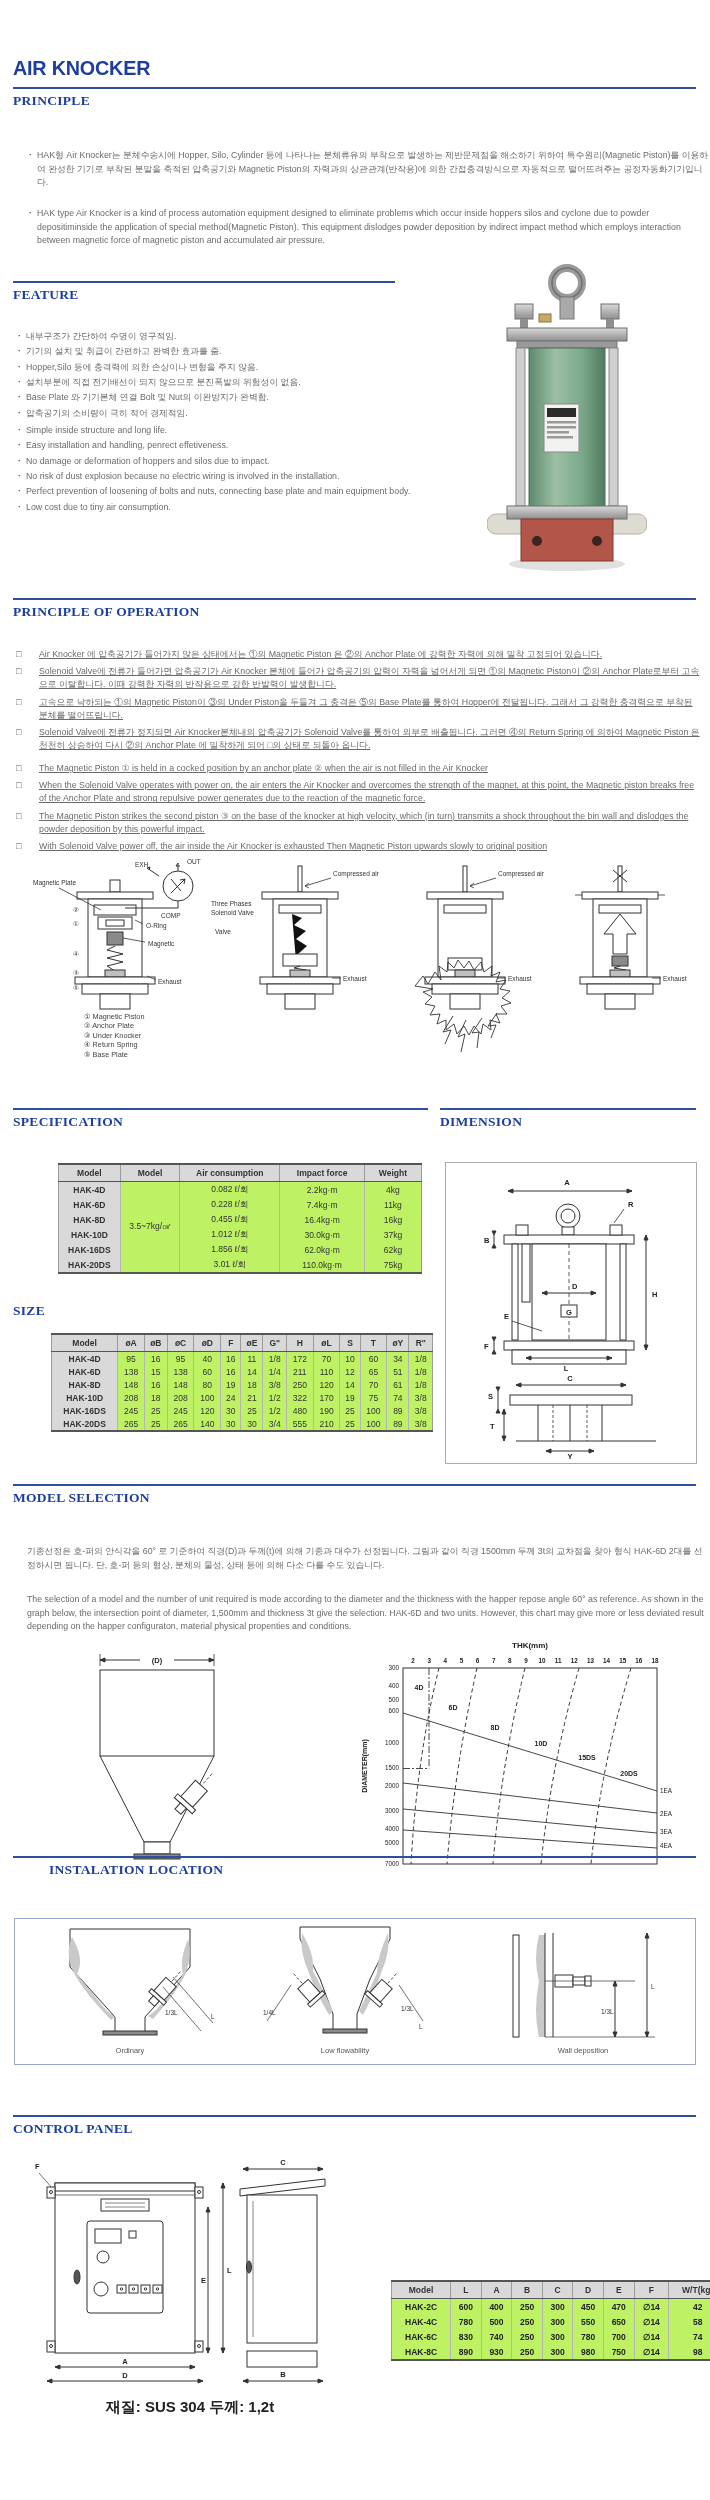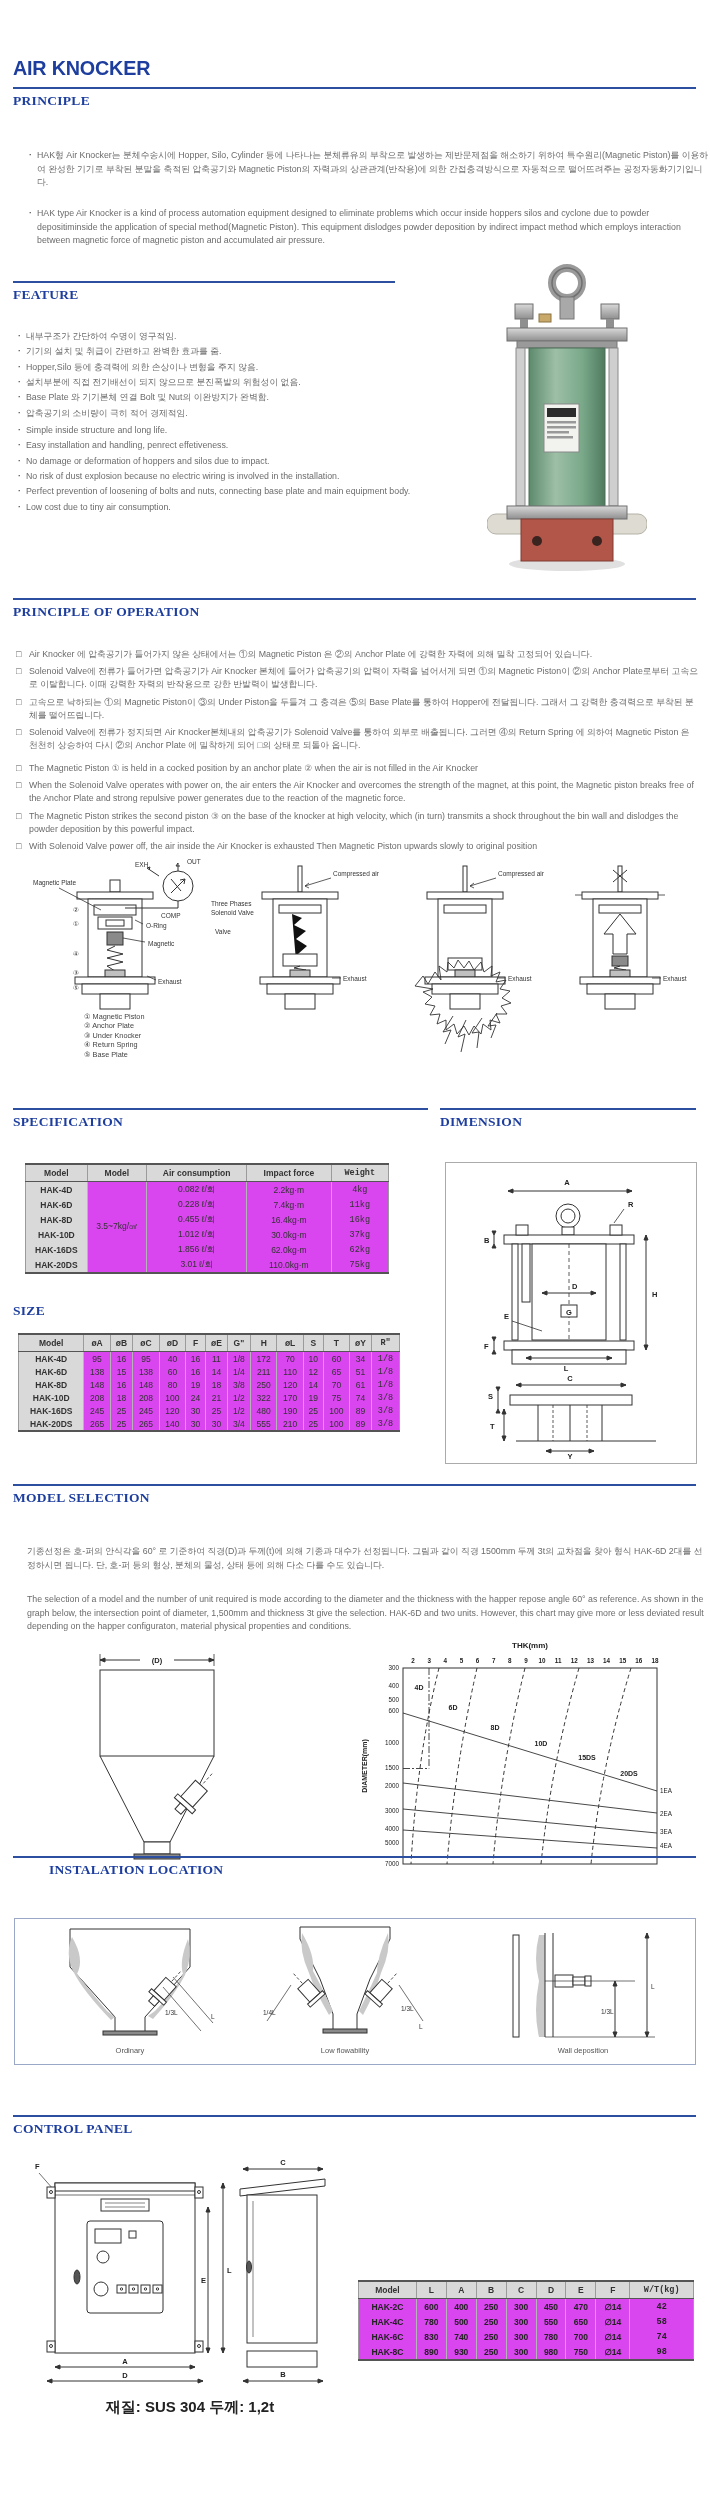--- a/index.html
+++ b/index.html
@@ -17,7 +17,7 @@
   ul.blist li{position:relative;padding-left:10px;margin-bottom:3px;line-height:1.4;}
   ul.blist li::before{content:"·";position:absolute;left:2px;top:0;font-weight:bold;color:#555;}
   ul.sqlist{position:absolute;list-style:none;margin:0;padding:0;font-size:8.8px;color:#6b6b6b;}
-  ul.sqlist li{position:relative;padding-left:13px;margin-bottom:4px;line-height:1.5;}
+  ul.sqlist li{position:relative;padding-left:23px;margin-bottom:4px;line-height:1.5;text-decoration:underline;}
   ul.sqlist li::before{content:"□";position:absolute;left:0;top:0;color:#555;font-size:9px;}
   ul.legend{position:absolute;list-style:none;margin:0;padding:0;font-size:7.3px;color:#444;}
   ul.legend li{line-height:1.3;}

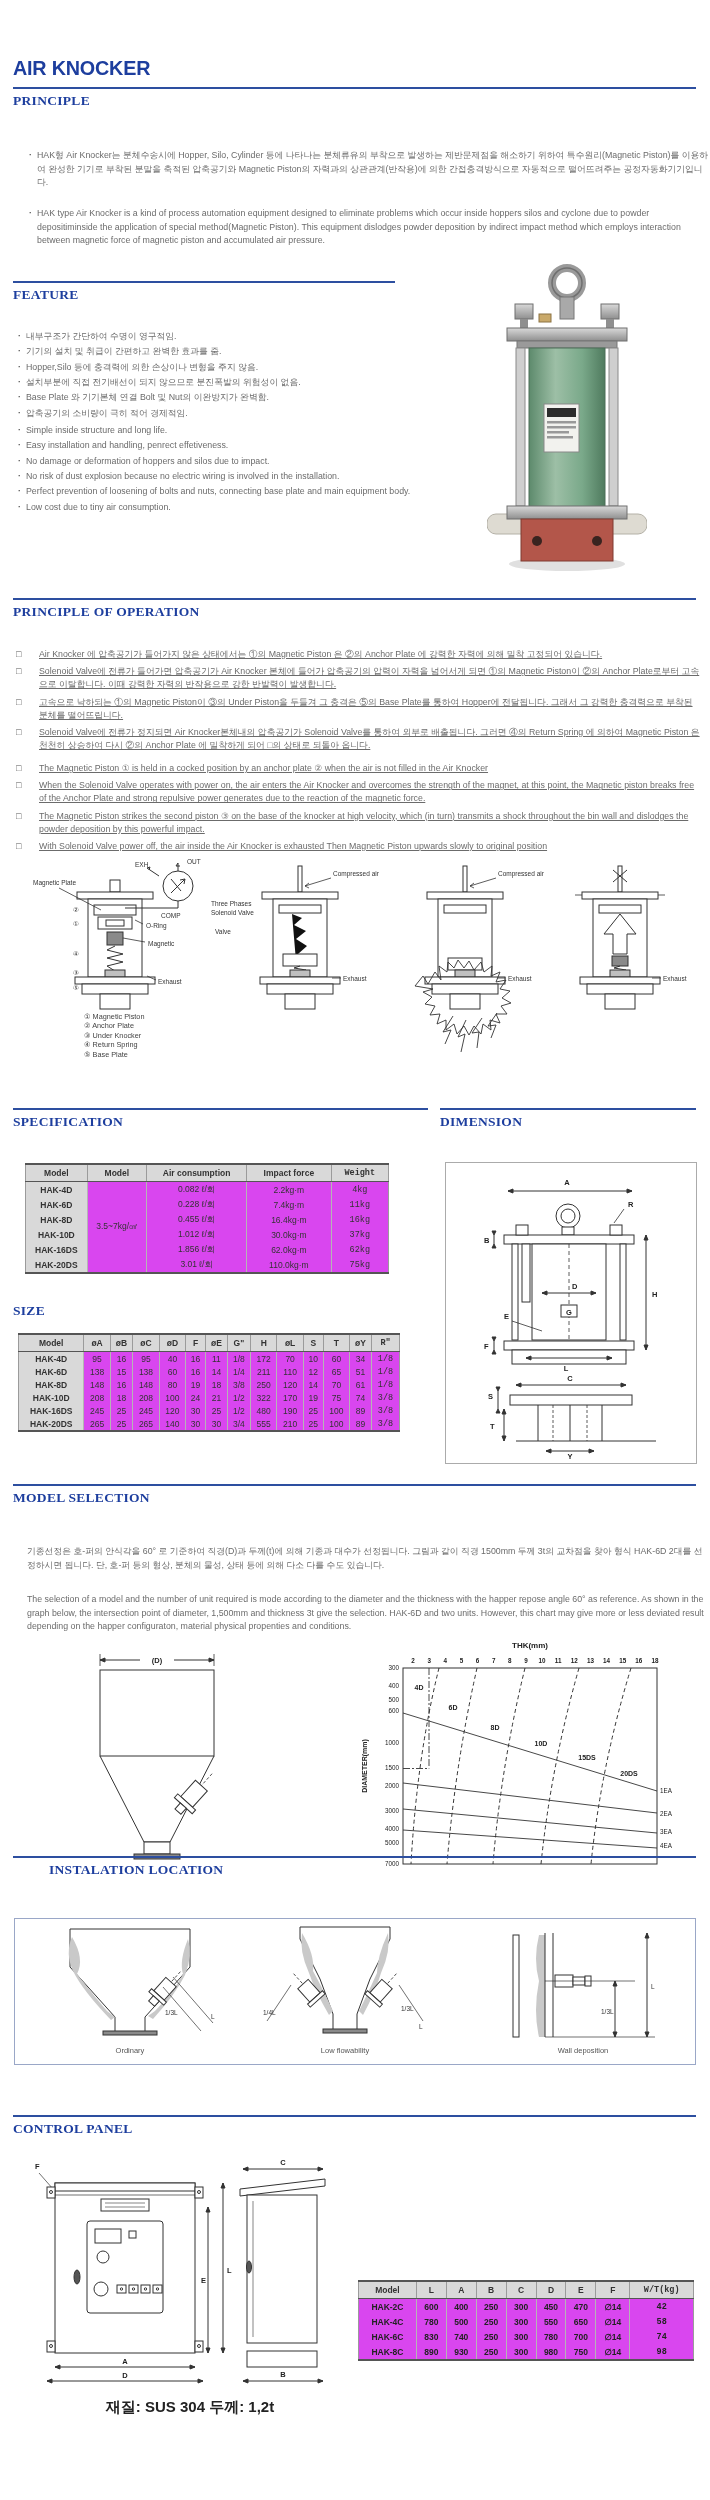--- a/index.html
+++ b/index.html
@@ -22,7 +22,7 @@
   ul.legend{position:absolute;list-style:none;margin:0;padding:0;font-size:7.3px;color:#444;}
   ul.legend li{line-height:1.3;}
   table.ctab{position:absolute;border-collapse:collapse;font-size:8.5px;color:#333;
-         border-top:2px solid #555;border-bottom:2px solid #555;background:#d946ef;}
+         border-top:2px solid #555;border-bottom:2px solid #555;background:#bef264;margin-left:33px;}
   table.ctab th{background:#d9d9d9;border:1px solid #9b9b9b;border-top:none;
          border-bottom:1.5px solid #555;font-weight:bold;padding:3px 2px;text-align:center;}
   table.ctab td{border-left:1px solid #b5b5b5;border-right:1px solid #b5b5b5;

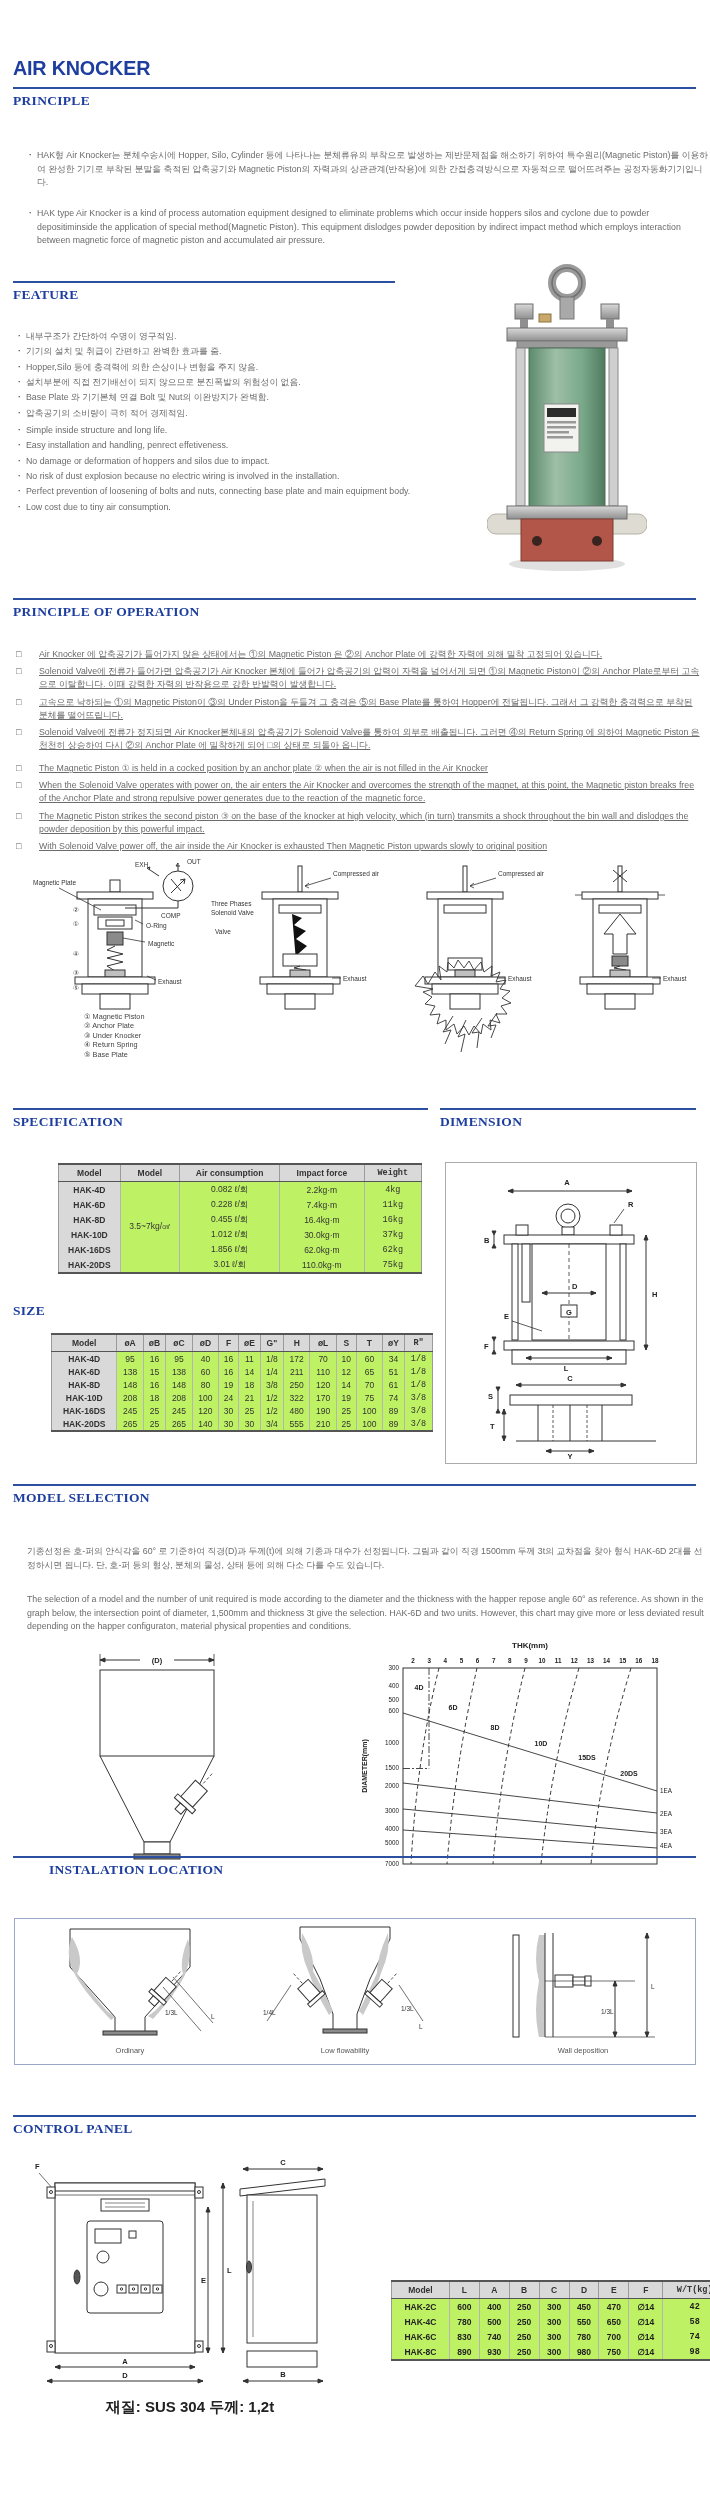--- a/index.html
+++ b/index.html
@@ -29,7 +29,7 @@
          text-align:center;padding:1.5px 2px;}
   table.ctab td.model{background:#d9d9d9;font-weight:bold;}
   table.ctab th:first-child,table.ctab td:first-child{border-left:1px solid #9b9b9b;}
-  table.ctab th:last-child,table.ctab td:last-child{border-right:1px solid #9b9b9b;font-family:Liberation Mono, monospace;}
+  table.ctab th:last-child,table.ctab td:last-child{border-right:1px solid #9b9b9b;}
   table.paneltab td{font-weight:bold;color:#222;padding:2.5px 2px;}
   .boxframe{position:absolute;border:1px solid #9aa7c7;background:#fff;}
   .dimframe{position:absolute;border:1px solid #ababab;background:#fff;}

